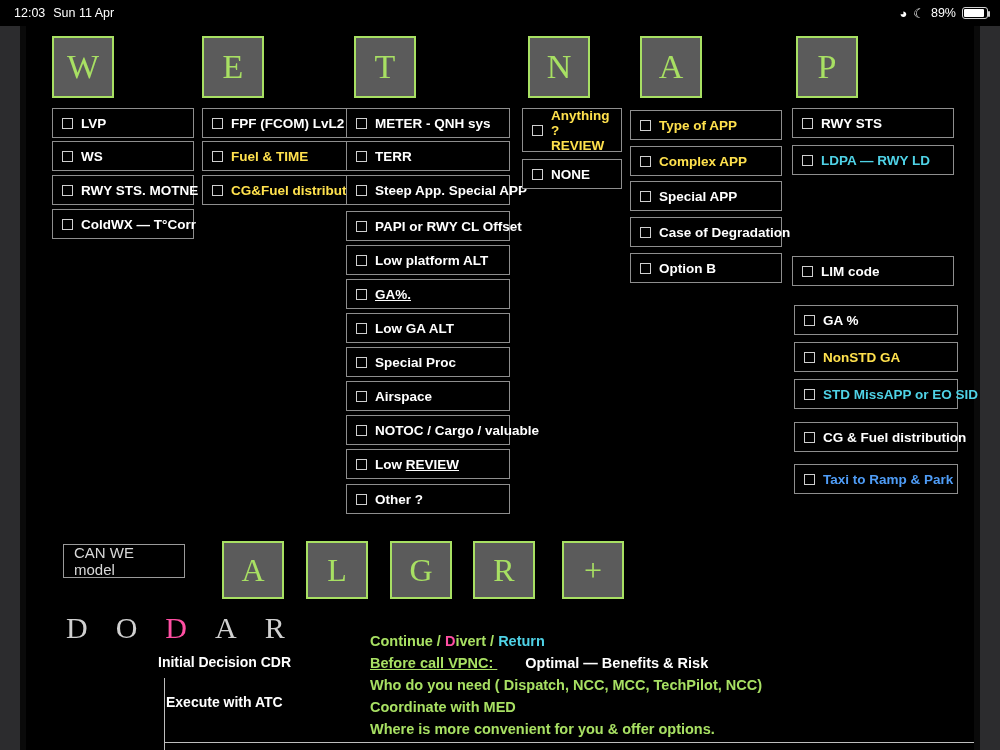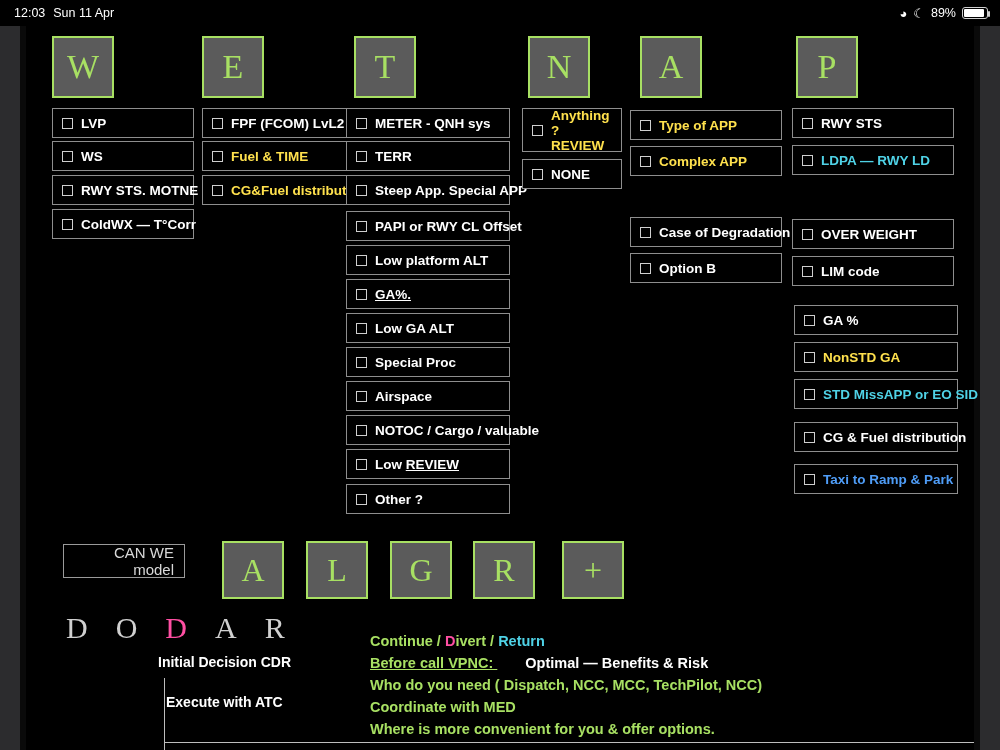--- a/index.html
+++ b/index.html
@@ -199,6 +199,10 @@
       <span class="box"></span>
       <span class="txt c-yellow">Complex APP</span>
     </div>
+    <div class="item" style="left:604px; top:155px; width:152px;">
+      <span class="box"></span>
+      <span class="txt c-white">Special APP</span>
+    </div>
     <div class="item" style="left:604px; top:191px; width:152px;">
       <span class="box"></span>
       <span class="txt c-white">Case of Degradation</span>

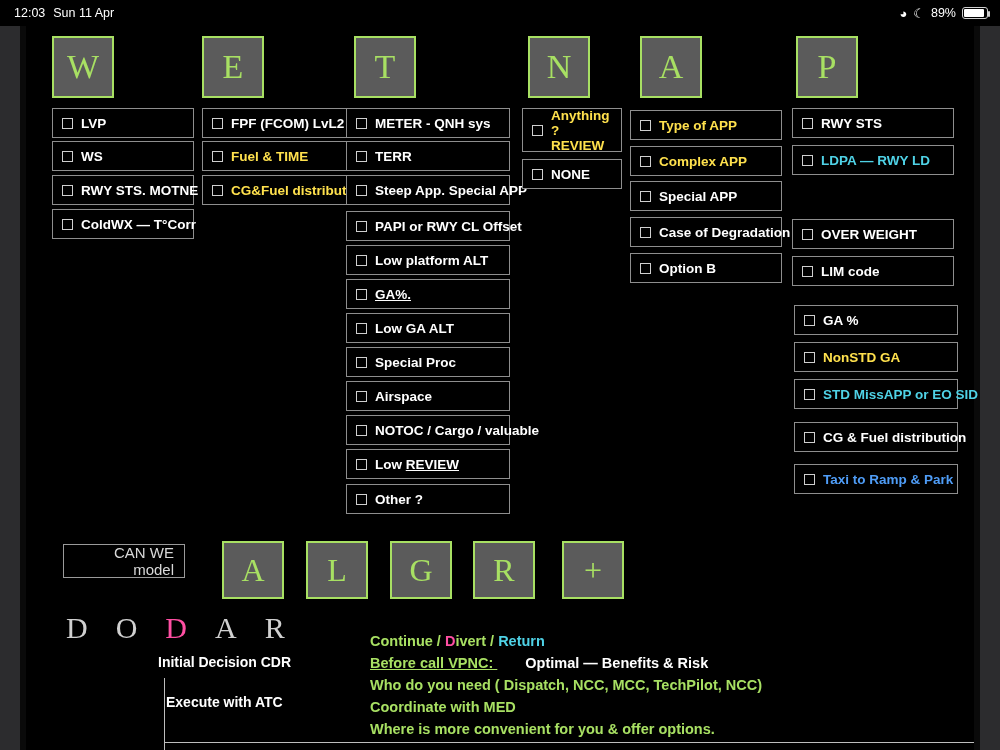--- a/index.html
+++ b/index.html
@@ -220,10 +220,6 @@
       <span class="box"></span>
       <span class="txt c-cyan">LDPA  —  RWY LD</span>
     </div>
-    <div class="item" style="left:766px; top:193px; width:162px;">
-      <span class="box"></span>
-      <span class="txt c-white">OVER WEIGHT</span>
-    </div>
     <div class="item" style="left:766px; top:230px; width:162px;">
       <span class="box"></span>
       <span class="txt c-white">LIM code</span>

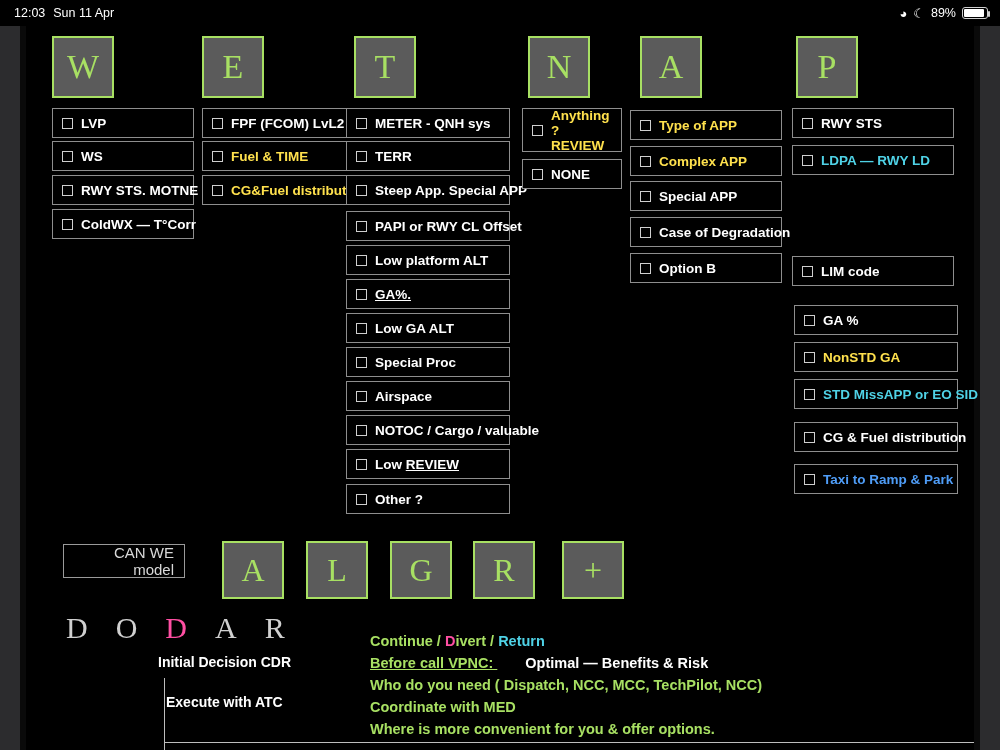--- a/index.html
+++ b/index.html
@@ -52,7 +52,7 @@
                color:#a8e063; font-size:32px; display:flex; align-items:center; justify-content:center;
                font-family:"Liberation Serif", serif; }
   .canwe { position:absolute; border:1px solid #9a9a9a; color:#d8d8d8; font-size:15px;
-           display:flex; align-items:center; padding:0 10px; height:34px;text-align:right; }
+           display:flex; align-items:center; padding:0 10px; height:34px; }
 
   
   .dodar { position:absolute; font-size:30px; letter-spacing:2px; font-family:"Liberation Serif", serif; }

